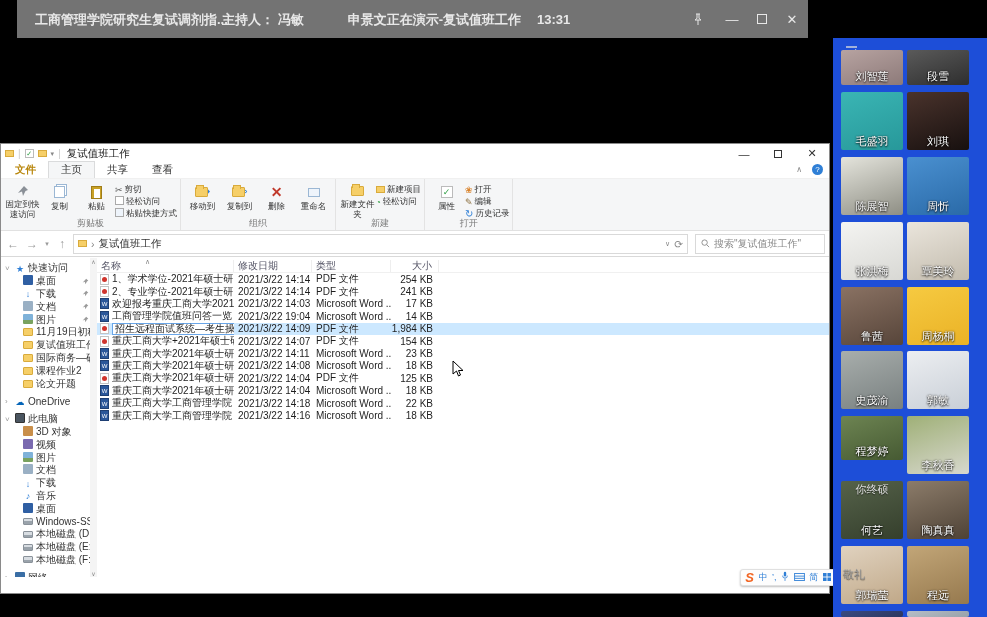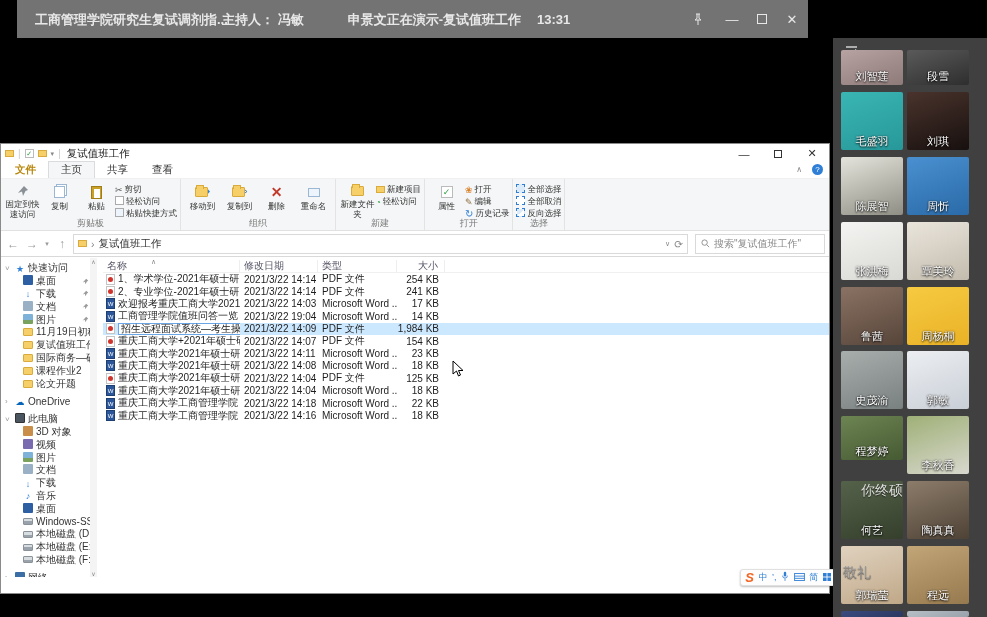--- a/index.html
+++ b/index.html
@@ -104,7 +104,7 @@
   #cursor { position:absolute; left:452px; top:322px; }
 
   
-  #side-panel { position:absolute; left:833px; top:38px; width:154px; height:579px; background:#404040; overflow:hidden;font-family:Liberation Serif, serif; }
+  #side-panel { position:absolute; left:833px; top:38px; width:154px; height:579px; background:#1d4ed8; overflow:hidden;font-family:Liberation Serif, serif; }
   #collapse-icon { position:absolute; left:12px; top:5px; }
   .tile { position:absolute; width:62px; border-radius:2px; overflow:hidden; }
   .tile .pname { position:absolute; left:0; right:0; bottom:1px; text-align:center; color:#fff; font-size:11px; text-shadow:0 1px 2px rgba(0,0,0,.9), 0 0 2px rgba(0,0,0,.8); white-space:nowrap; }

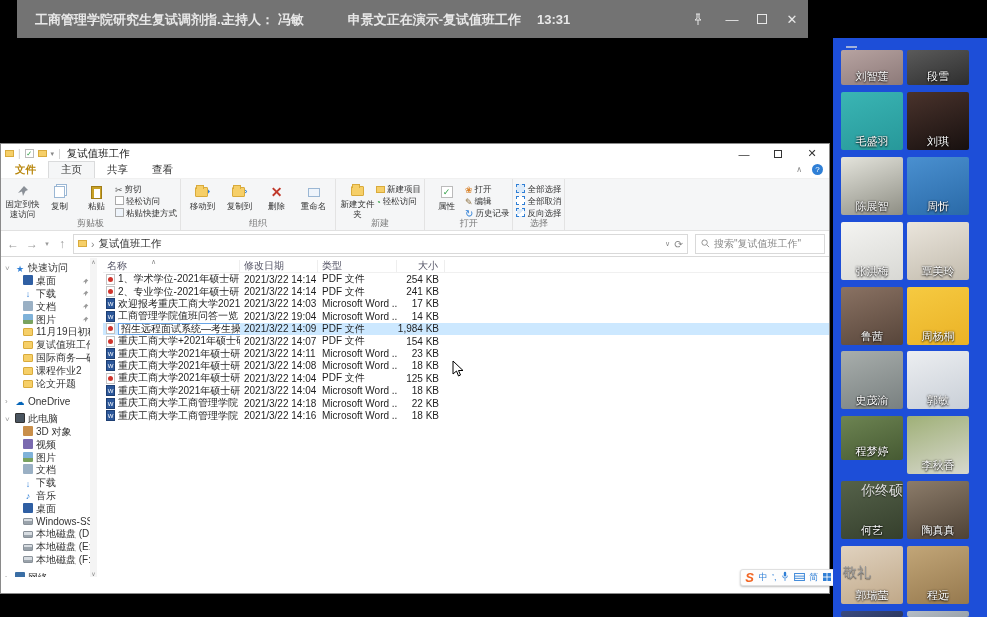--- a/index.html
+++ b/index.html
@@ -274,23 +274,6 @@
           </div>
           <div class="rgroup-label">打开</div>
         </div>
-        <div class="rgroup">
-          <div class="small-col">
-            <div class="small-btn">
-              <span><span class="gi gi-sq"></span></span>
-              <span>全部选择</span>
-            </div>
-            <div class="small-btn">
-              <span><span class="gi gi-sq none"></span></span>
-              <span>全部取消</span>
-            </div>
-            <div class="small-btn">
-              <span><span class="gi gi-sq" style="background:linear-gradient(135deg,#dcebfa 50%,#fff 50%)"></span></span>
-              <span>反向选择</span>
-            </div>
-          </div>
-          <div class="rgroup-label">选择</div>
-        </div>
       </div>
 
     <div id="addr-row">

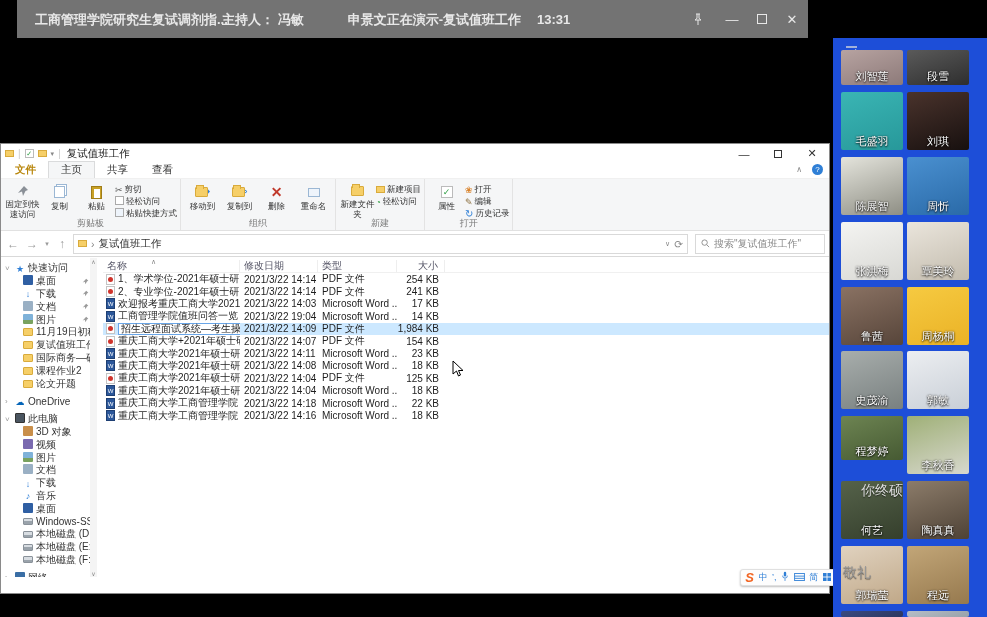--- a/index.html
+++ b/index.html
@@ -71,7 +71,7 @@
   .nav-item .exp-arrow { color:#9a9a9a; font-size:8px; width:7px; }
   .nav-item .pin-glyph { margin-left:auto; margin-right:8px; }
   .nic { display:inline-block; width:10px; height:10px; flex:0 0 10px; border-radius:1px; position:relative; font-size:9px; line-height:10px; text-align:center; }
-  #file-pane { flex:1; position:relative; padding-top:2px;margin-left:6px; }
+  #file-pane { flex:1; position:relative; padding-top:2px; }
   #col-headers { display:flex; height:13px; font-size:10px; color:#556; border-bottom:1px solid #f0f0f0; align-items:center; }
   #col-headers .ch { padding-left:4px; border-right:1px solid #eee; height:100%; display:flex; align-items:center; position:relative; }
   .w-name { width:137px; } .w-date { width:78px; } .w-type { width:79px; } .w-size { width:48px; justify-content:flex-end; text-align:right; padding-right:6px; }

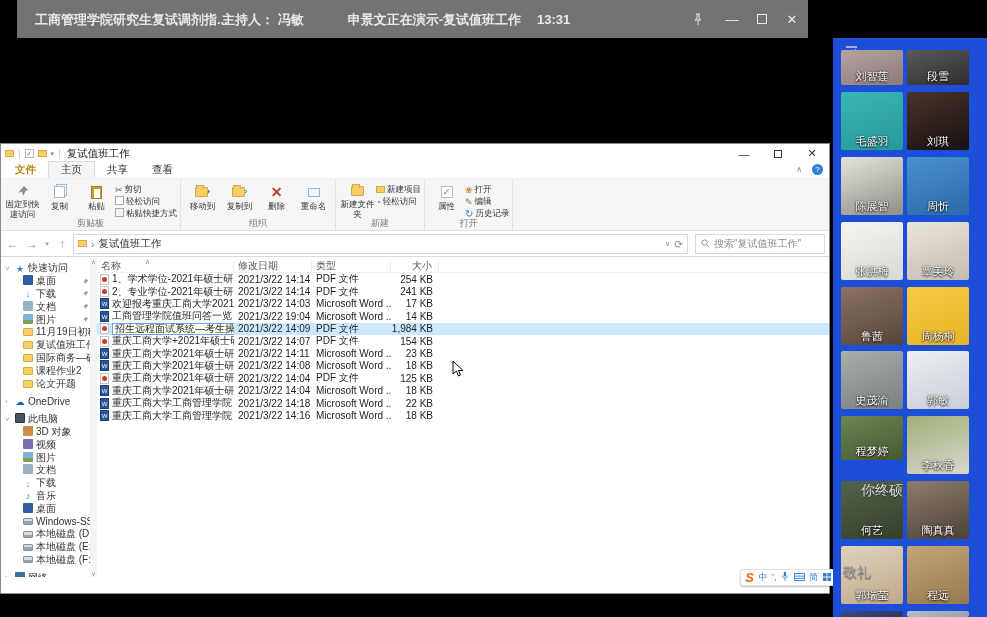--- a/index.html
+++ b/index.html
@@ -108,7 +108,7 @@
   #collapse-icon { position:absolute; left:12px; top:5px; }
   .tile { position:absolute; width:62px; border-radius:2px; overflow:hidden; }
   .tile .pname { position:absolute; left:0; right:0; bottom:1px; text-align:center; color:#fff; font-size:11px; text-shadow:0 1px 2px rgba(0,0,0,.9), 0 0 2px rgba(0,0,0,.8); white-space:nowrap; }
-  .tile .poverlay { position:absolute; left:0; right:0; top:1px; text-align:right; color:#ddd; font-size:14px; text-shadow:0 1px 1px rgba(0,0,0,.6); }
+  .tile .poverlay { position:absolute; left:0; right:0; top:1px; text-align:center; color:#ddd; font-size:11px; text-shadow:0 1px 1px rgba(0,0,0,.6); }
   .tile .poverlay.left { top:auto; bottom:22px; left:2px; right:auto; color:#9a9a9a; }
 </style>
 </head>

